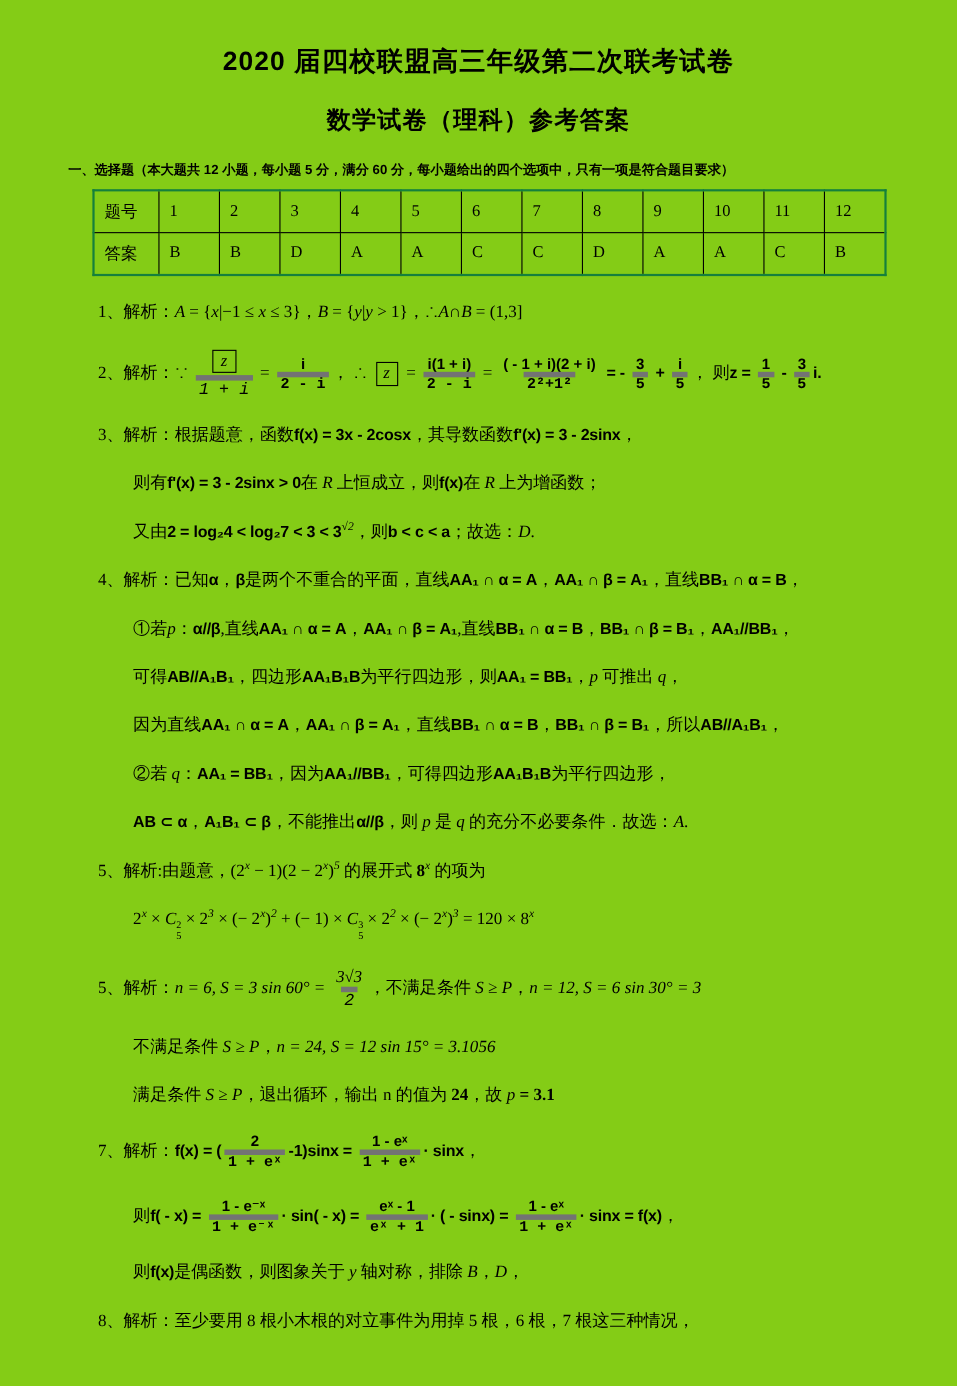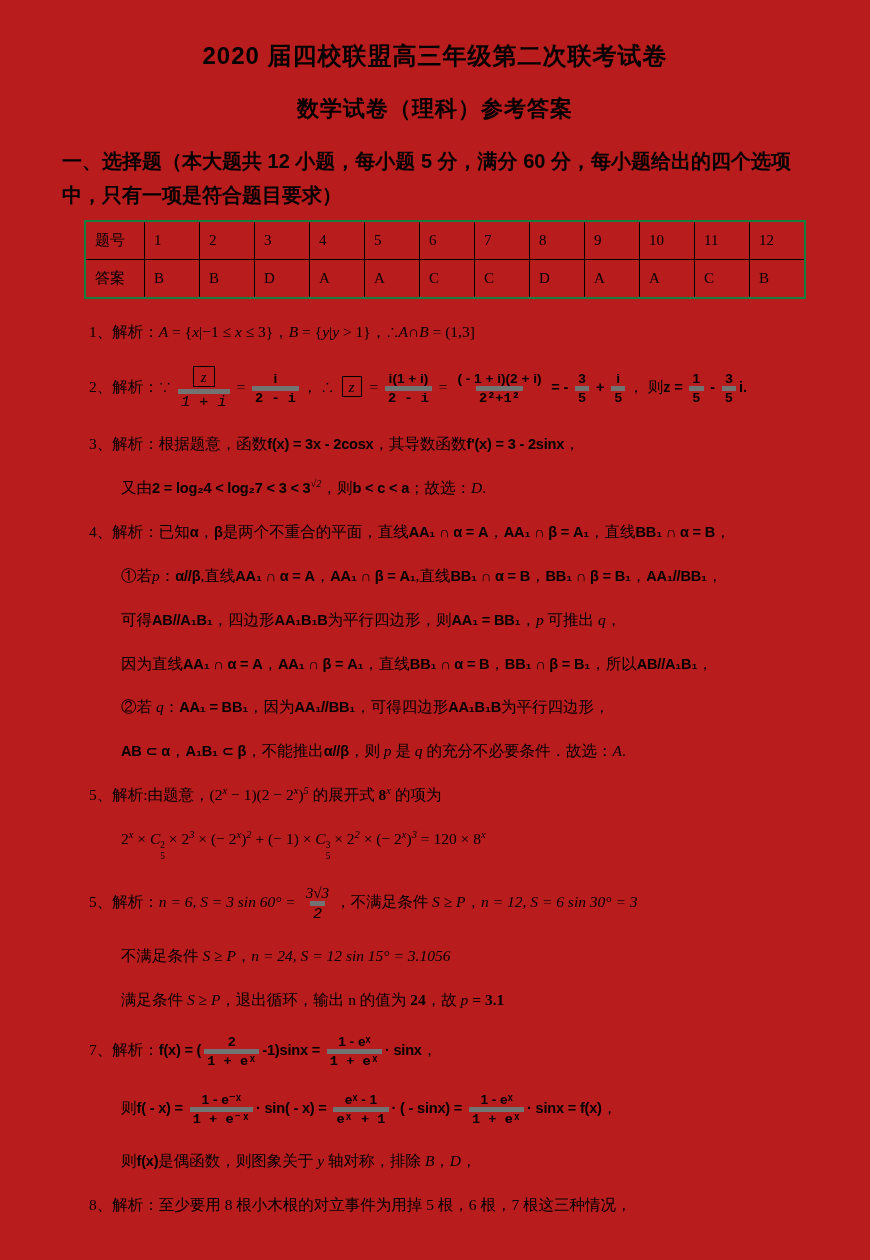--- a/index.html
+++ b/index.html
@@ -6,7 +6,7 @@
   .doc {
     width:870px; height:1260px; box-sizing:border-box;
     padding:34px 62px 20px 62px;
-    background:#b91c1c; color:#000;
+    background:#84cc16; color:#000;
     font-family:"Liberation Serif","DejaVu Serif",serif;
     font-size:15.5px; overflow:hidden;
   }

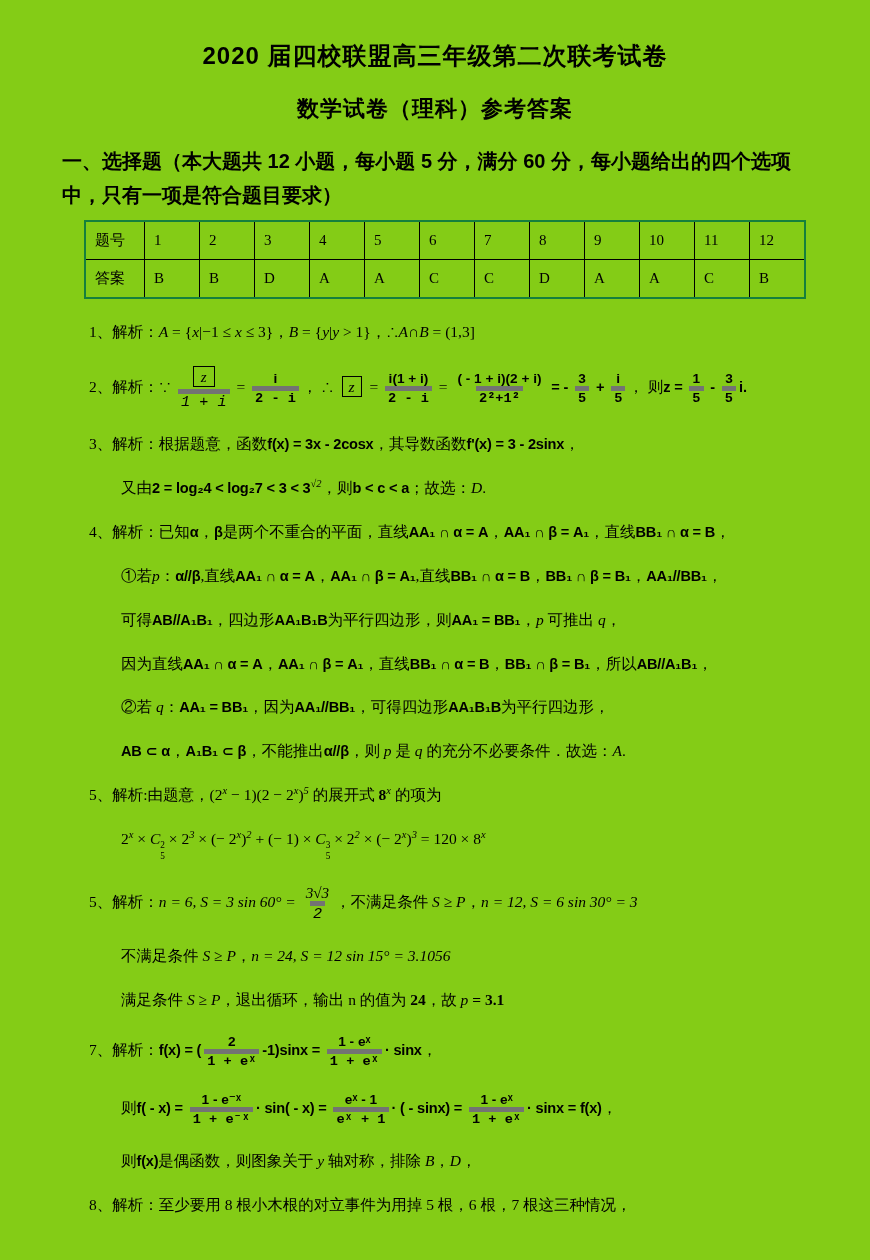--- a/index.html
+++ b/index.html
@@ -21,7 +21,7 @@
     margin:0 0 20px 0; letter-spacing:1px;
   }
   .section-heading {
-    font-size:20px; font-weight:600; line-height:1.7; margin:0 6px 8px 0;
+    font-size:12px; font-weight:600; line-height:1.7; margin:0 6px 8px 0;
     font-family:"Liberation Sans","DejaVu Sans",sans-serif;
   }
   table.answers {

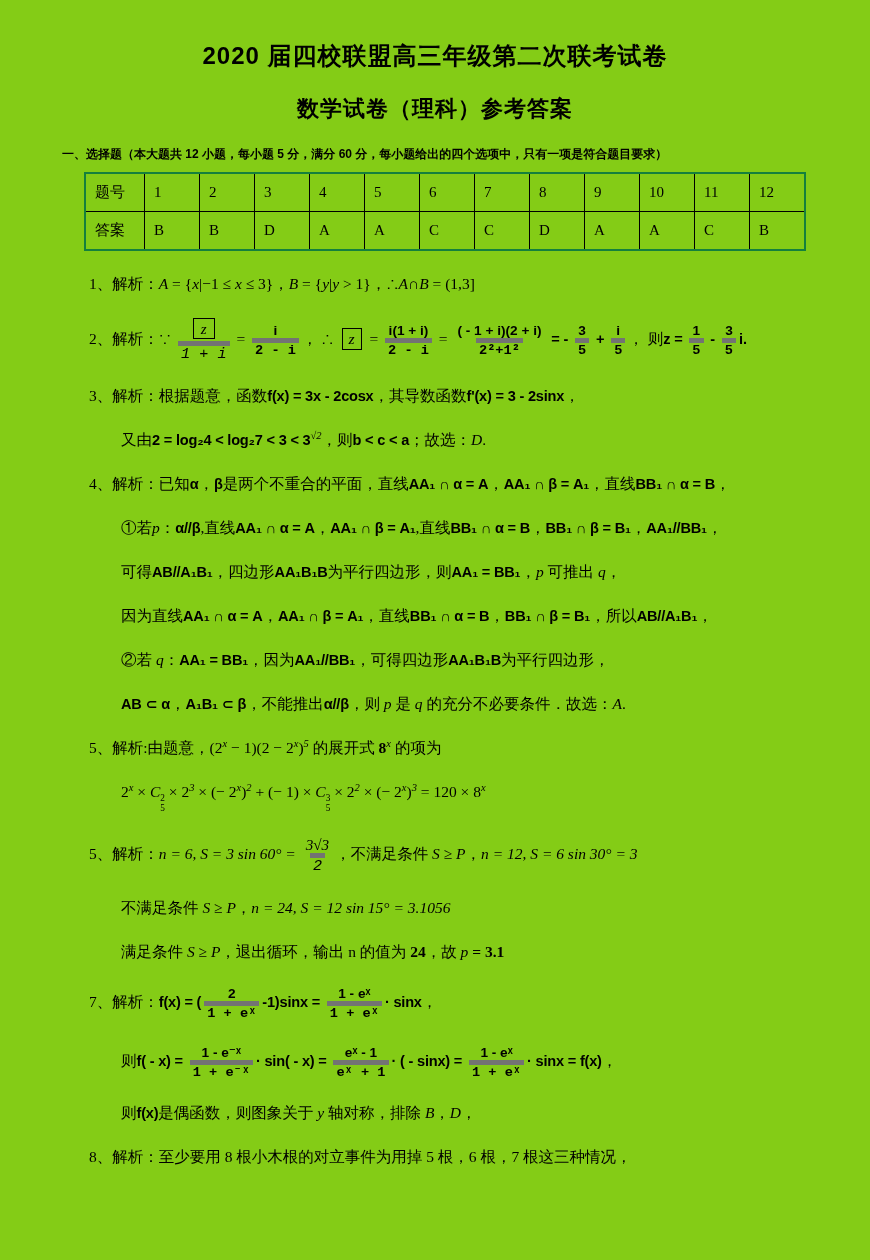--- a/index.html
+++ b/index.html
@@ -136,6 +136,7 @@
       </div>
       <div>
         <div class="line n"><span class="seg-t">3、解析：根据题意，函数</span><span class="seg-b">f(x) = 3x - 2cosx</span><span class="seg-t">，其导数函数</span><span class="seg-b">f'(x) = 3 - 2sinx</span><span class="seg-t">，</span></div>
+        <div class="line c"><span class="seg-t">则有</span><span class="seg-b">f'(x) = 3 - 2sinx &gt; 0</span><span class="seg-t">在 </span><span class="seg-i">R</span><span class="seg-t"> 上恒成立，则</span><span class="seg-b">f(x)</span><span class="seg-t">在 </span><span class="seg-i">R</span><span class="seg-t"> 上为增函数；</span></div>
         <div class="line c"><span class="seg-t">又由</span><span class="seg-b">2 = log₂4 &lt; log₂7 &lt; 3 &lt; 3</span><span class="seg-sup">√2</span><span class="seg-t">，则</span><span class="seg-b">b &lt; c &lt; a</span><span class="seg-t">；故选：</span><span class="seg-i">D</span><span class="seg-t">.</span></div>
       </div>
       <div>

